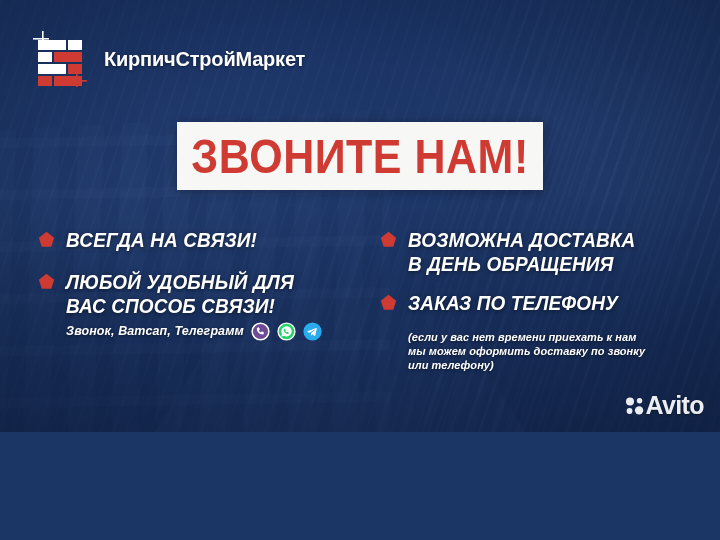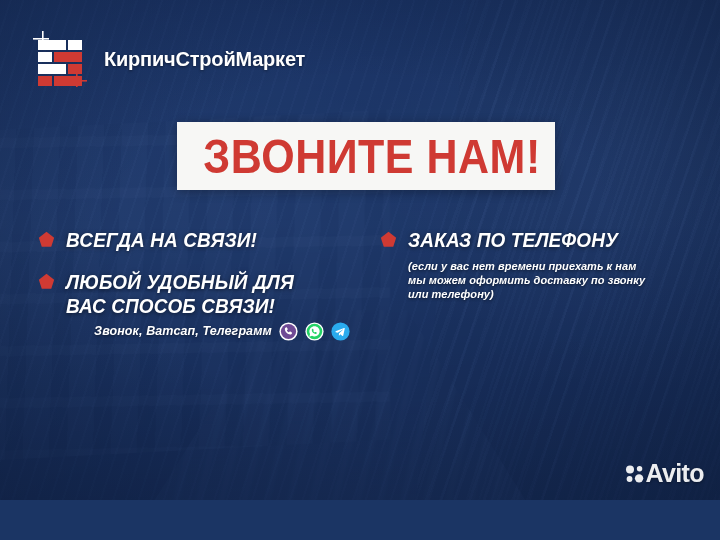--- a/index.html
+++ b/index.html
@@ -15,7 +15,7 @@
   .poster {
     position: relative;
     width: 720px;
-    height: 500px;
+    height: 432px;
     overflow: hidden;
     background: #7f1d1d;
     user-select: none;

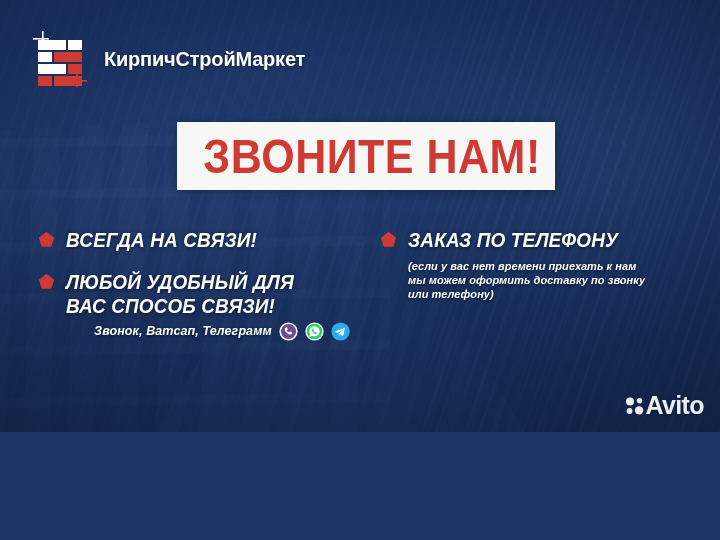--- a/index.html
+++ b/index.html
@@ -152,7 +152,6 @@
     align-items: center;
     justify-content: center;
     box-shadow: 0 2px 10px rgba(0,0,0,0.30);
-    padding-left: 12px;
   }
   .headline-text {
     color: #cf3a33;

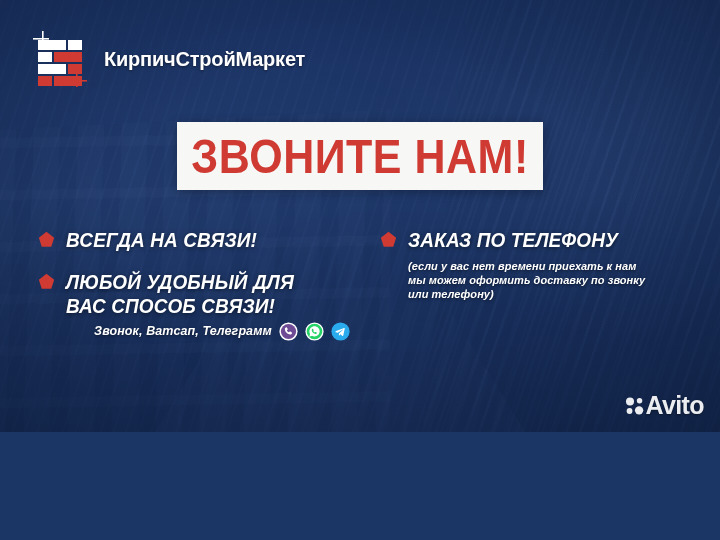--- a/index.html
+++ b/index.html
@@ -328,6 +328,13 @@
 
     <div class="col col-right">
 
+      <div class="feature">
+        <svg class="bullet" viewBox="0 0 20 20">
+          <polygon points="10,1 19,7.8 15.6,18.6 4.4,18.6 1,7.8" fill="#cf3a33"></polygon>
+        </svg>
+        <div class="feature-title">ВОЗМОЖНА ДОСТАВКА
+В ДЕНЬ ОБРАЩЕНИЯ</div>
+      </div>
 
       <div class="feature">
         <svg class="bullet" viewBox="0 0 20 20">

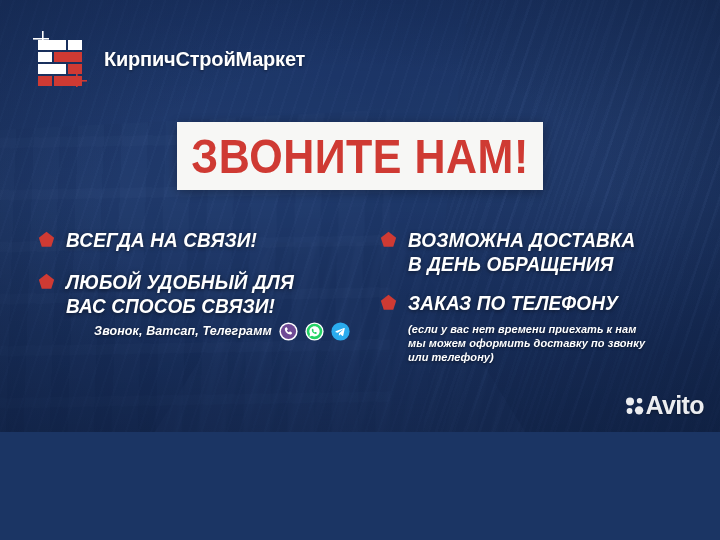--- a/index.html
+++ b/index.html
@@ -211,7 +211,6 @@
     align-items: center;
     gap: 7px;
     margin-top: 9px;
-    margin-left: 28px;
   }
   .messengers-label {
     color: #ffffff;

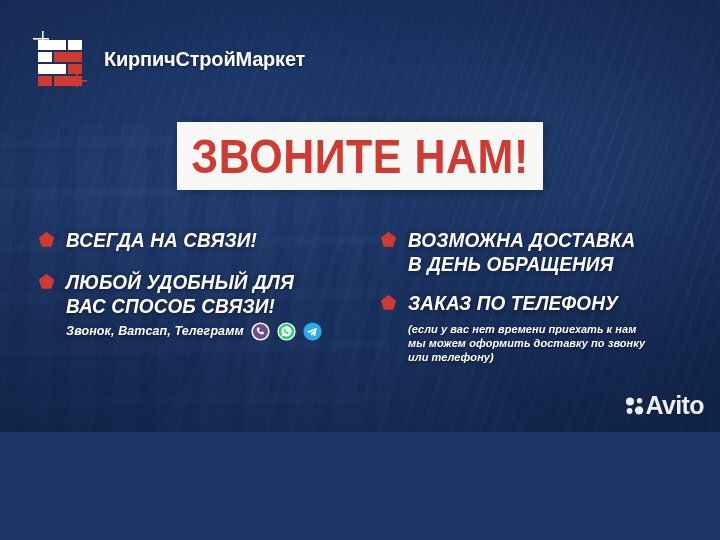--- a/index.html
+++ b/index.html
@@ -199,7 +199,7 @@
     font-size: 11px;
     font-weight: bold;
     line-height: 1.28;
-    margin-top: 9px;
+    margin-top: 17px;
     letter-spacing: 0.05px;
     text-shadow: 0 1px 3px rgba(0,0,0,0.5);
     white-space: pre-line;

